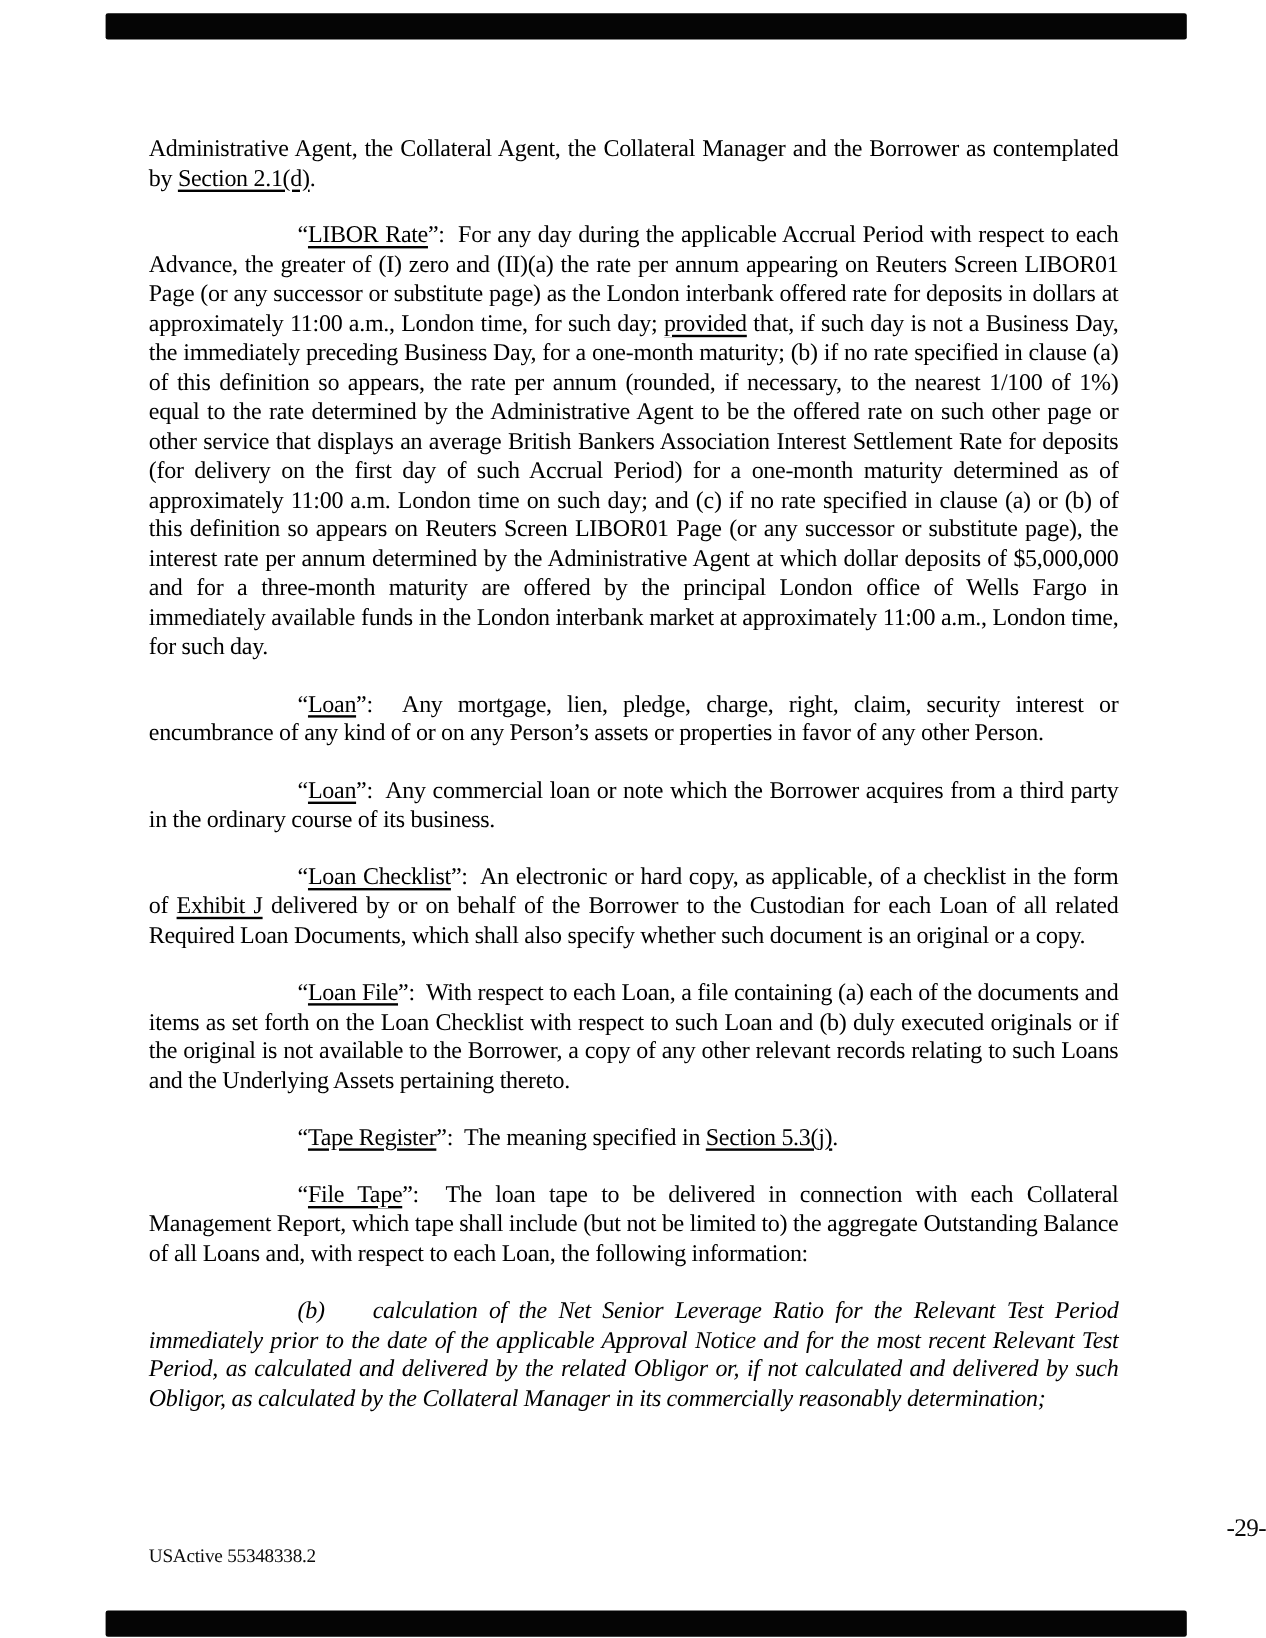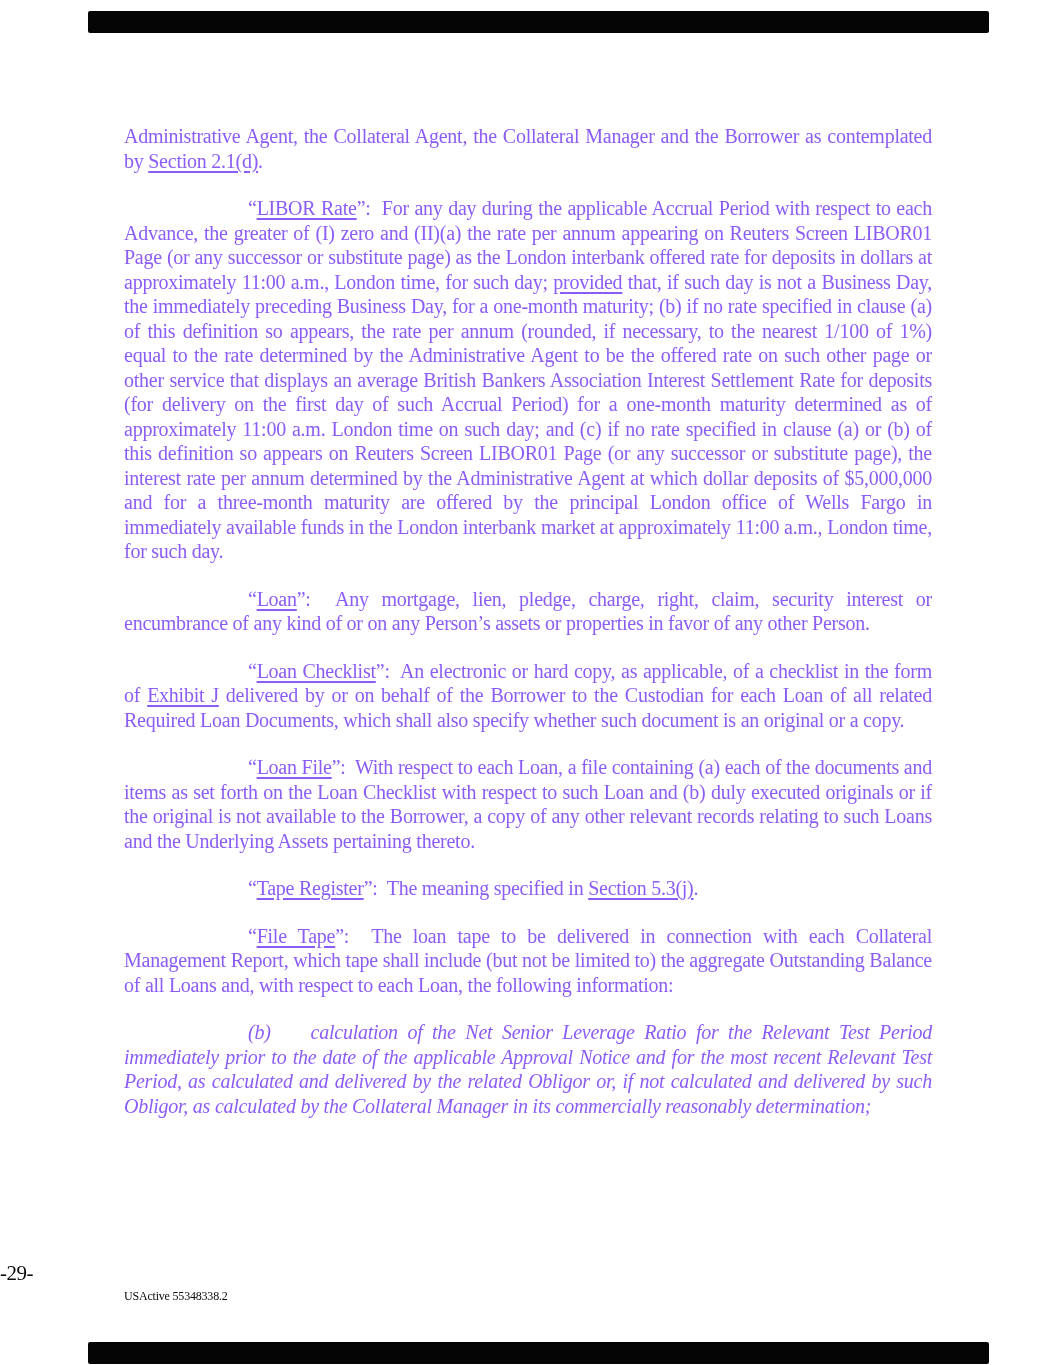--- a/index.html
+++ b/index.html
@@ -33,12 +33,12 @@
     width: 808px;
   }
   p.para {
-    margin: 12px 0 23px 0;
+    margin: 0 0 23px 0;
     font-size: 20px;
     line-height: 24.5px;
     letter-spacing: -0.25px;
     text-align: justify;
-    color: #8b5cf6;
+    color: #000000;
   }
   p.para.indent { text-indent: 124px; }
   p.para:last-child { margin-bottom: 0; font-style: italic; }

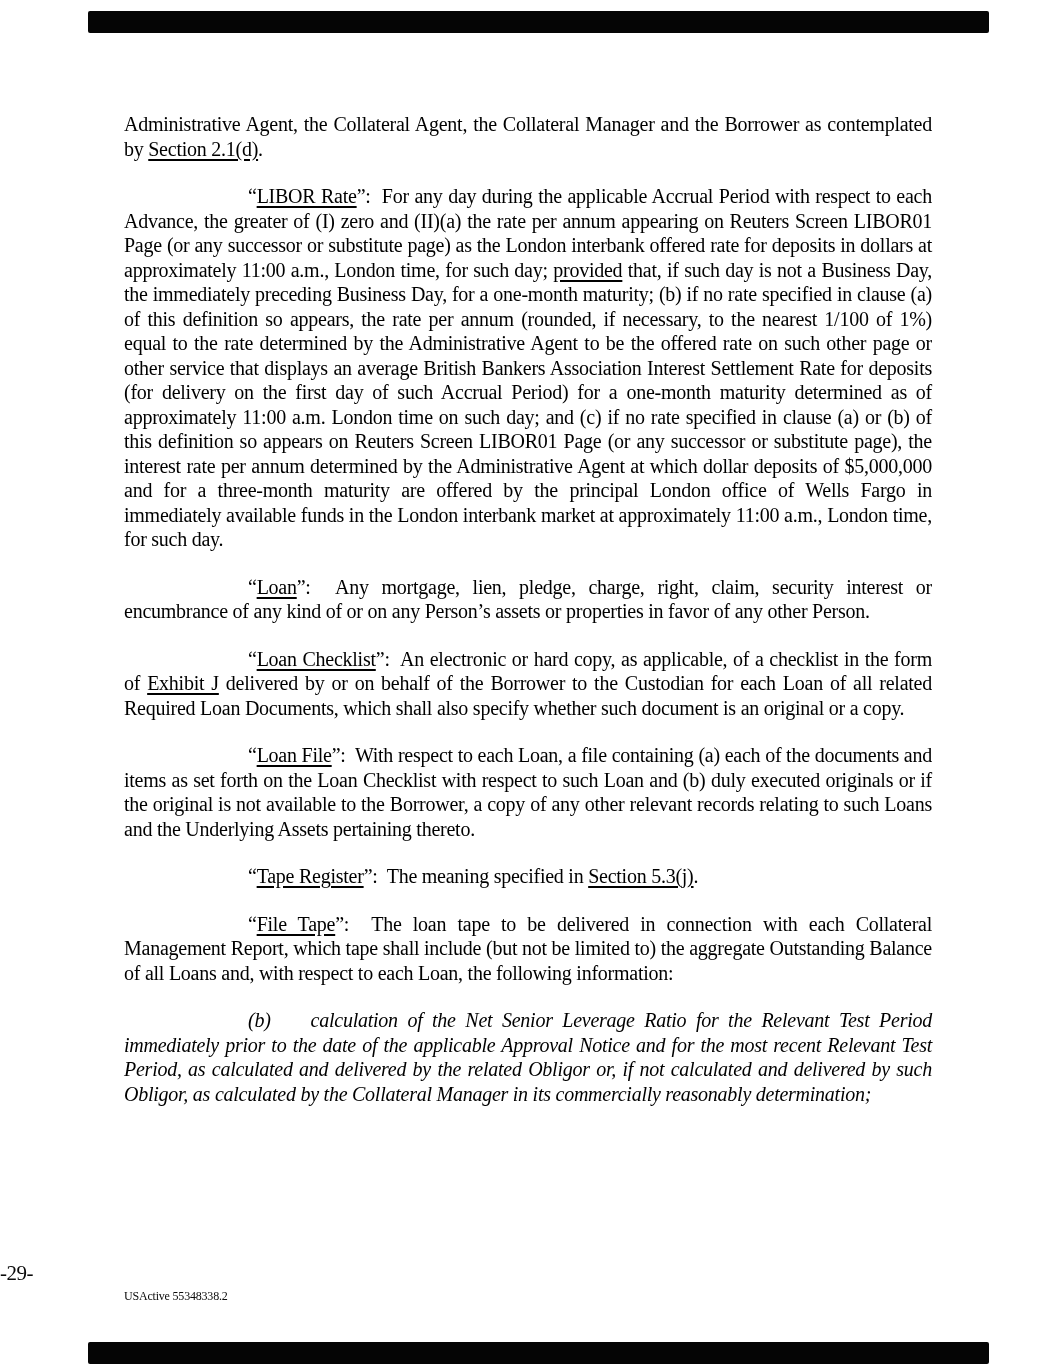--- a/index.html
+++ b/index.html
@@ -79,6 +79,7 @@
     <p class="para"><span>Administrative Agent, the Collateral Agent, the Collateral Manager and the Borrower as contemplated by </span><span class="u">Section 2.1(d)</span><span>.</span></p>
     <p class="para indent"><span>“</span><span class="u">LIBOR Rate</span><span>”:&nbsp; For any day during the applicable Accrual Period with respect to each Advance, the greater of (I) zero and (II)(a) the rate per annum appearing on Reuters Screen LIBOR01 Page (or any successor or substitute page) as the London interbank offered rate for deposits in dollars at approximately 11:00 a.m., London time, for such day; </span><span class="u">provided</span><span> that, if such day is not a Business Day, the immediately preceding Business Day, for a one-month maturity; (b) if no rate specified in clause (a) of this definition so appears, the rate per annum (rounded, if necessary, to the nearest 1/100 of 1%) equal to the rate determined by the Administrative Agent to be the offered rate on such other page or other service that displays an average British Bankers Association Interest Settlement Rate for deposits (for delivery on the first day of such Accrual Period) for a one-month maturity determined as of approximately 11:00 a.m. London time on such day; and (c) if no rate specified in clause (a) or (b) of this definition so appears on Reuters Screen LIBOR01 Page (or any successor or substitute page), the interest rate per annum determined by the Administrative Agent at which dollar deposits of $5,000,000 and for a three-month maturity are offered by the principal London office of Wells Fargo in immediately available funds in the London interbank market at approximately 11:00 a.m., London time, for such day.</span></p>
     <p class="para indent"><span>“</span><span class="u">Loan</span><span>”:&nbsp; Any mortgage, lien, pledge, charge, right, claim, security interest or encumbrance of any kind of or on any Person’s assets or properties in favor of any other Person.</span></p>
+    <p class="para indent"><span>“</span><span class="u">Loan</span><span>”:&nbsp; Any commercial loan or note which the Borrower acquires from a third party in the ordinary course of its business.</span></p>
     <p class="para indent"><span>“</span><span class="u">Loan Checklist</span><span>”:&nbsp; An electronic or hard copy, as applicable, of a checklist in the form of </span><span class="u">Exhibit J</span><span> delivered by or on behalf of the Borrower to the Custodian for each Loan of all related Required Loan Documents, which shall also specify whether such document is an original or a copy.</span></p>
     <p class="para indent"><span>“</span><span class="u">Loan File</span><span>”:&nbsp; With respect to each Loan, a file containing (a) each of the documents and items as set forth on the Loan Checklist with respect to such Loan and (b) duly executed originals or if the original is not available to the Borrower, a copy of any other relevant records relating to such Loans and the Underlying Assets pertaining thereto.</span></p>
     <p class="para indent"><span>“</span><span class="u">Tape Register</span><span>”:&nbsp; The meaning specified in </span><span class="u">Section 5.3(j)</span><span>.</span></p>

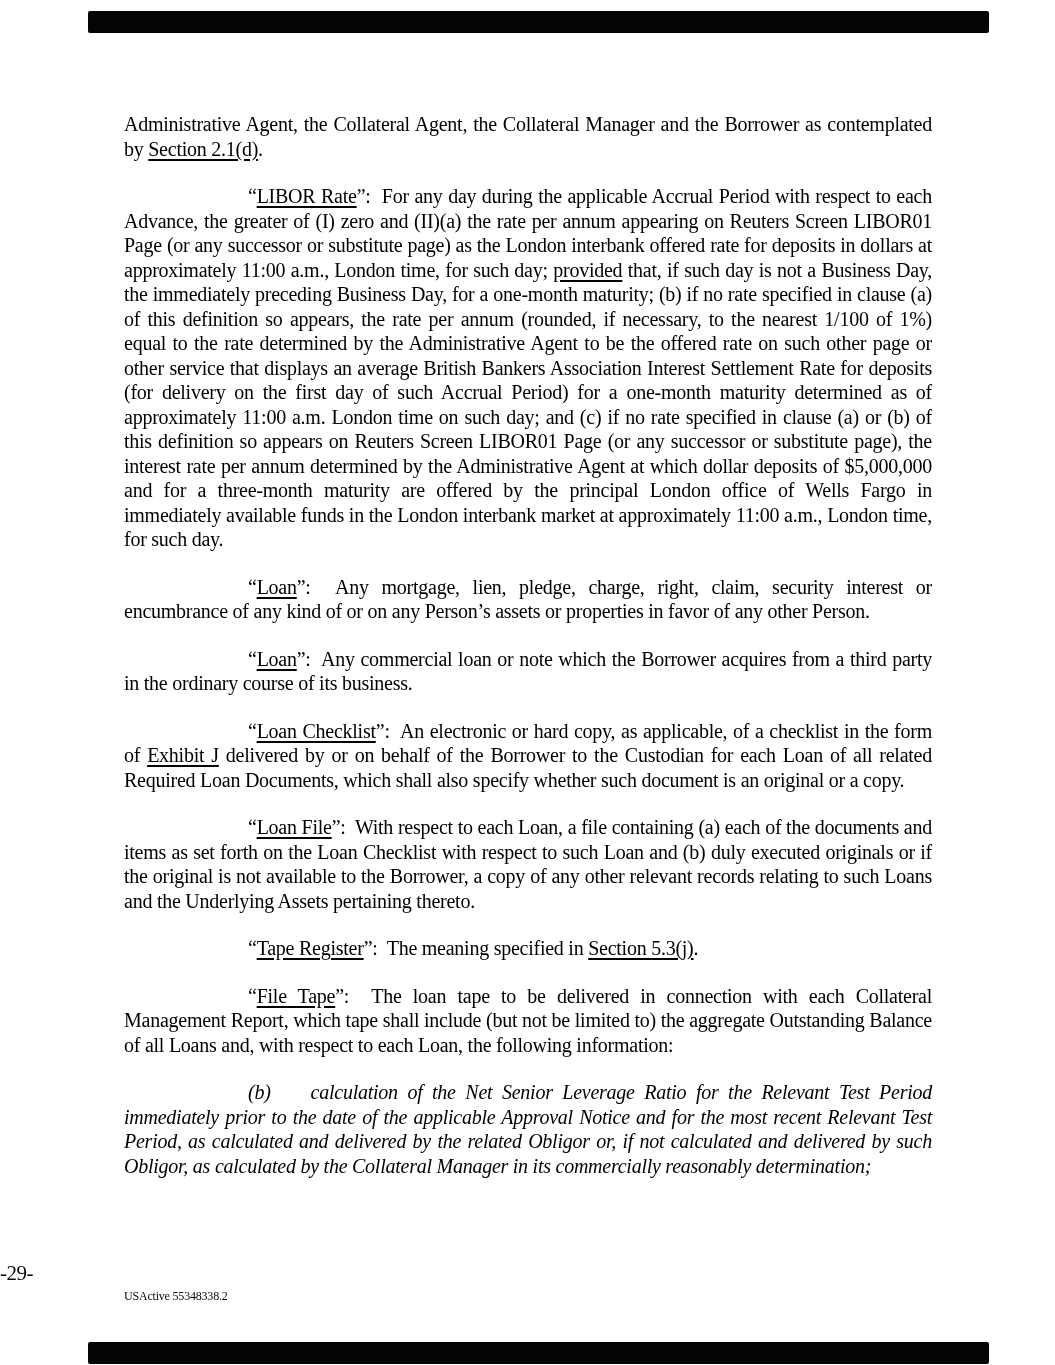--- a/index.html
+++ b/index.html
@@ -56,7 +56,7 @@
     top: 1261px;
     left: 0;
     width: 1055px;
-    text-align: left;
+    text-align: right;
     font-size: 21px;
     letter-spacing: -0.5px;
   }

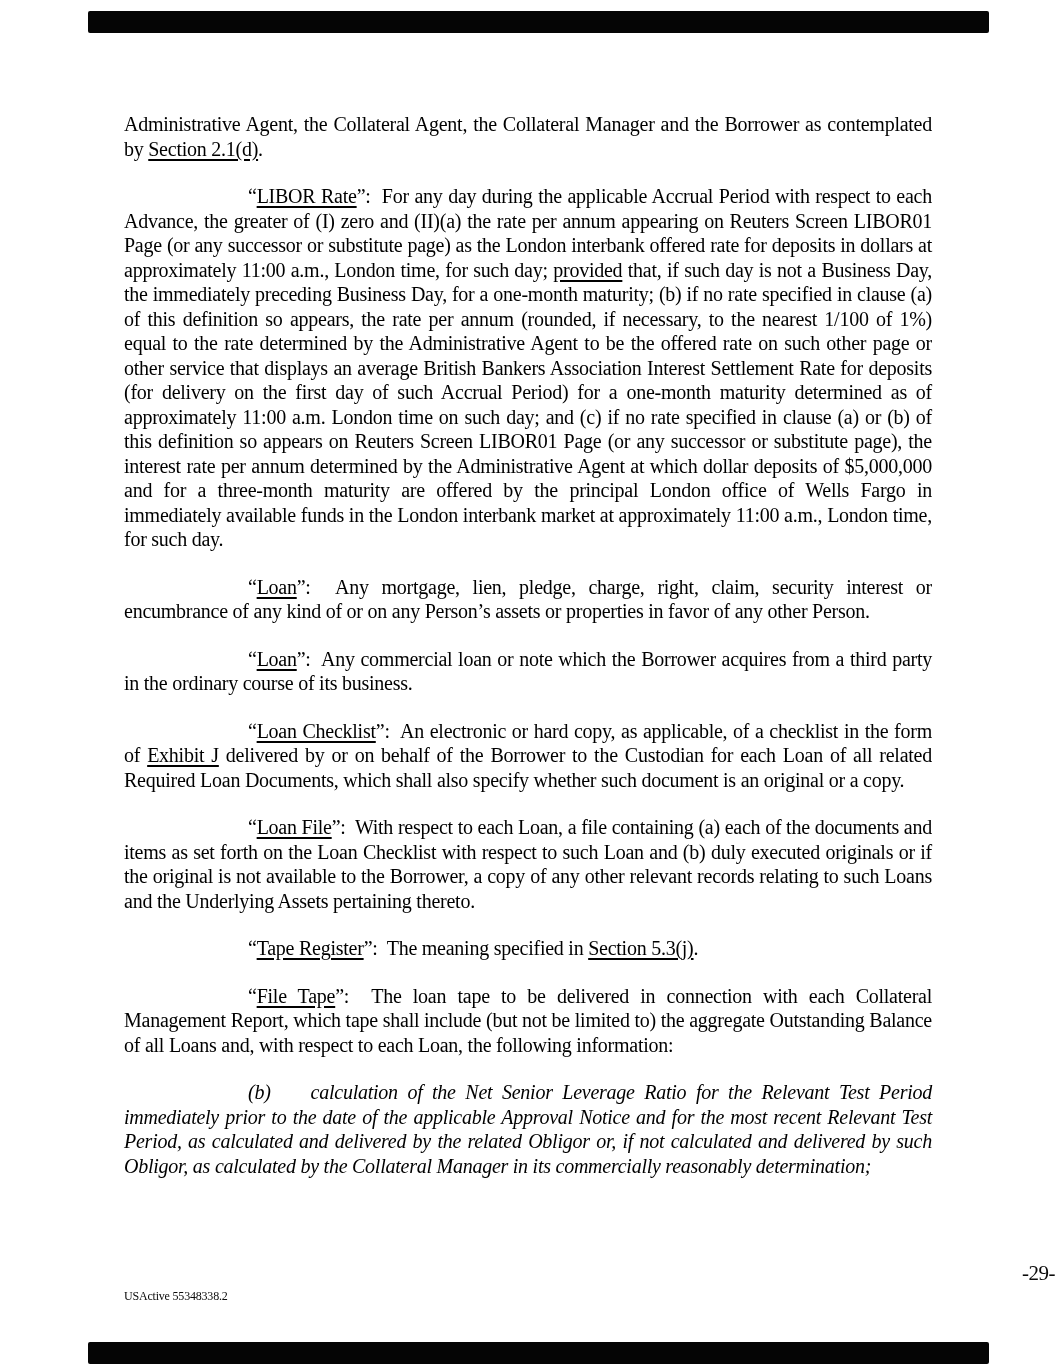--- a/index.html
+++ b/index.html
@@ -64,7 +64,7 @@
     position: absolute;
     top: 1289px;
     left: 124px;
-    font-size: 12px;
+    font-size: 16px;
     letter-spacing: -0.2px;
   }
 </style>

